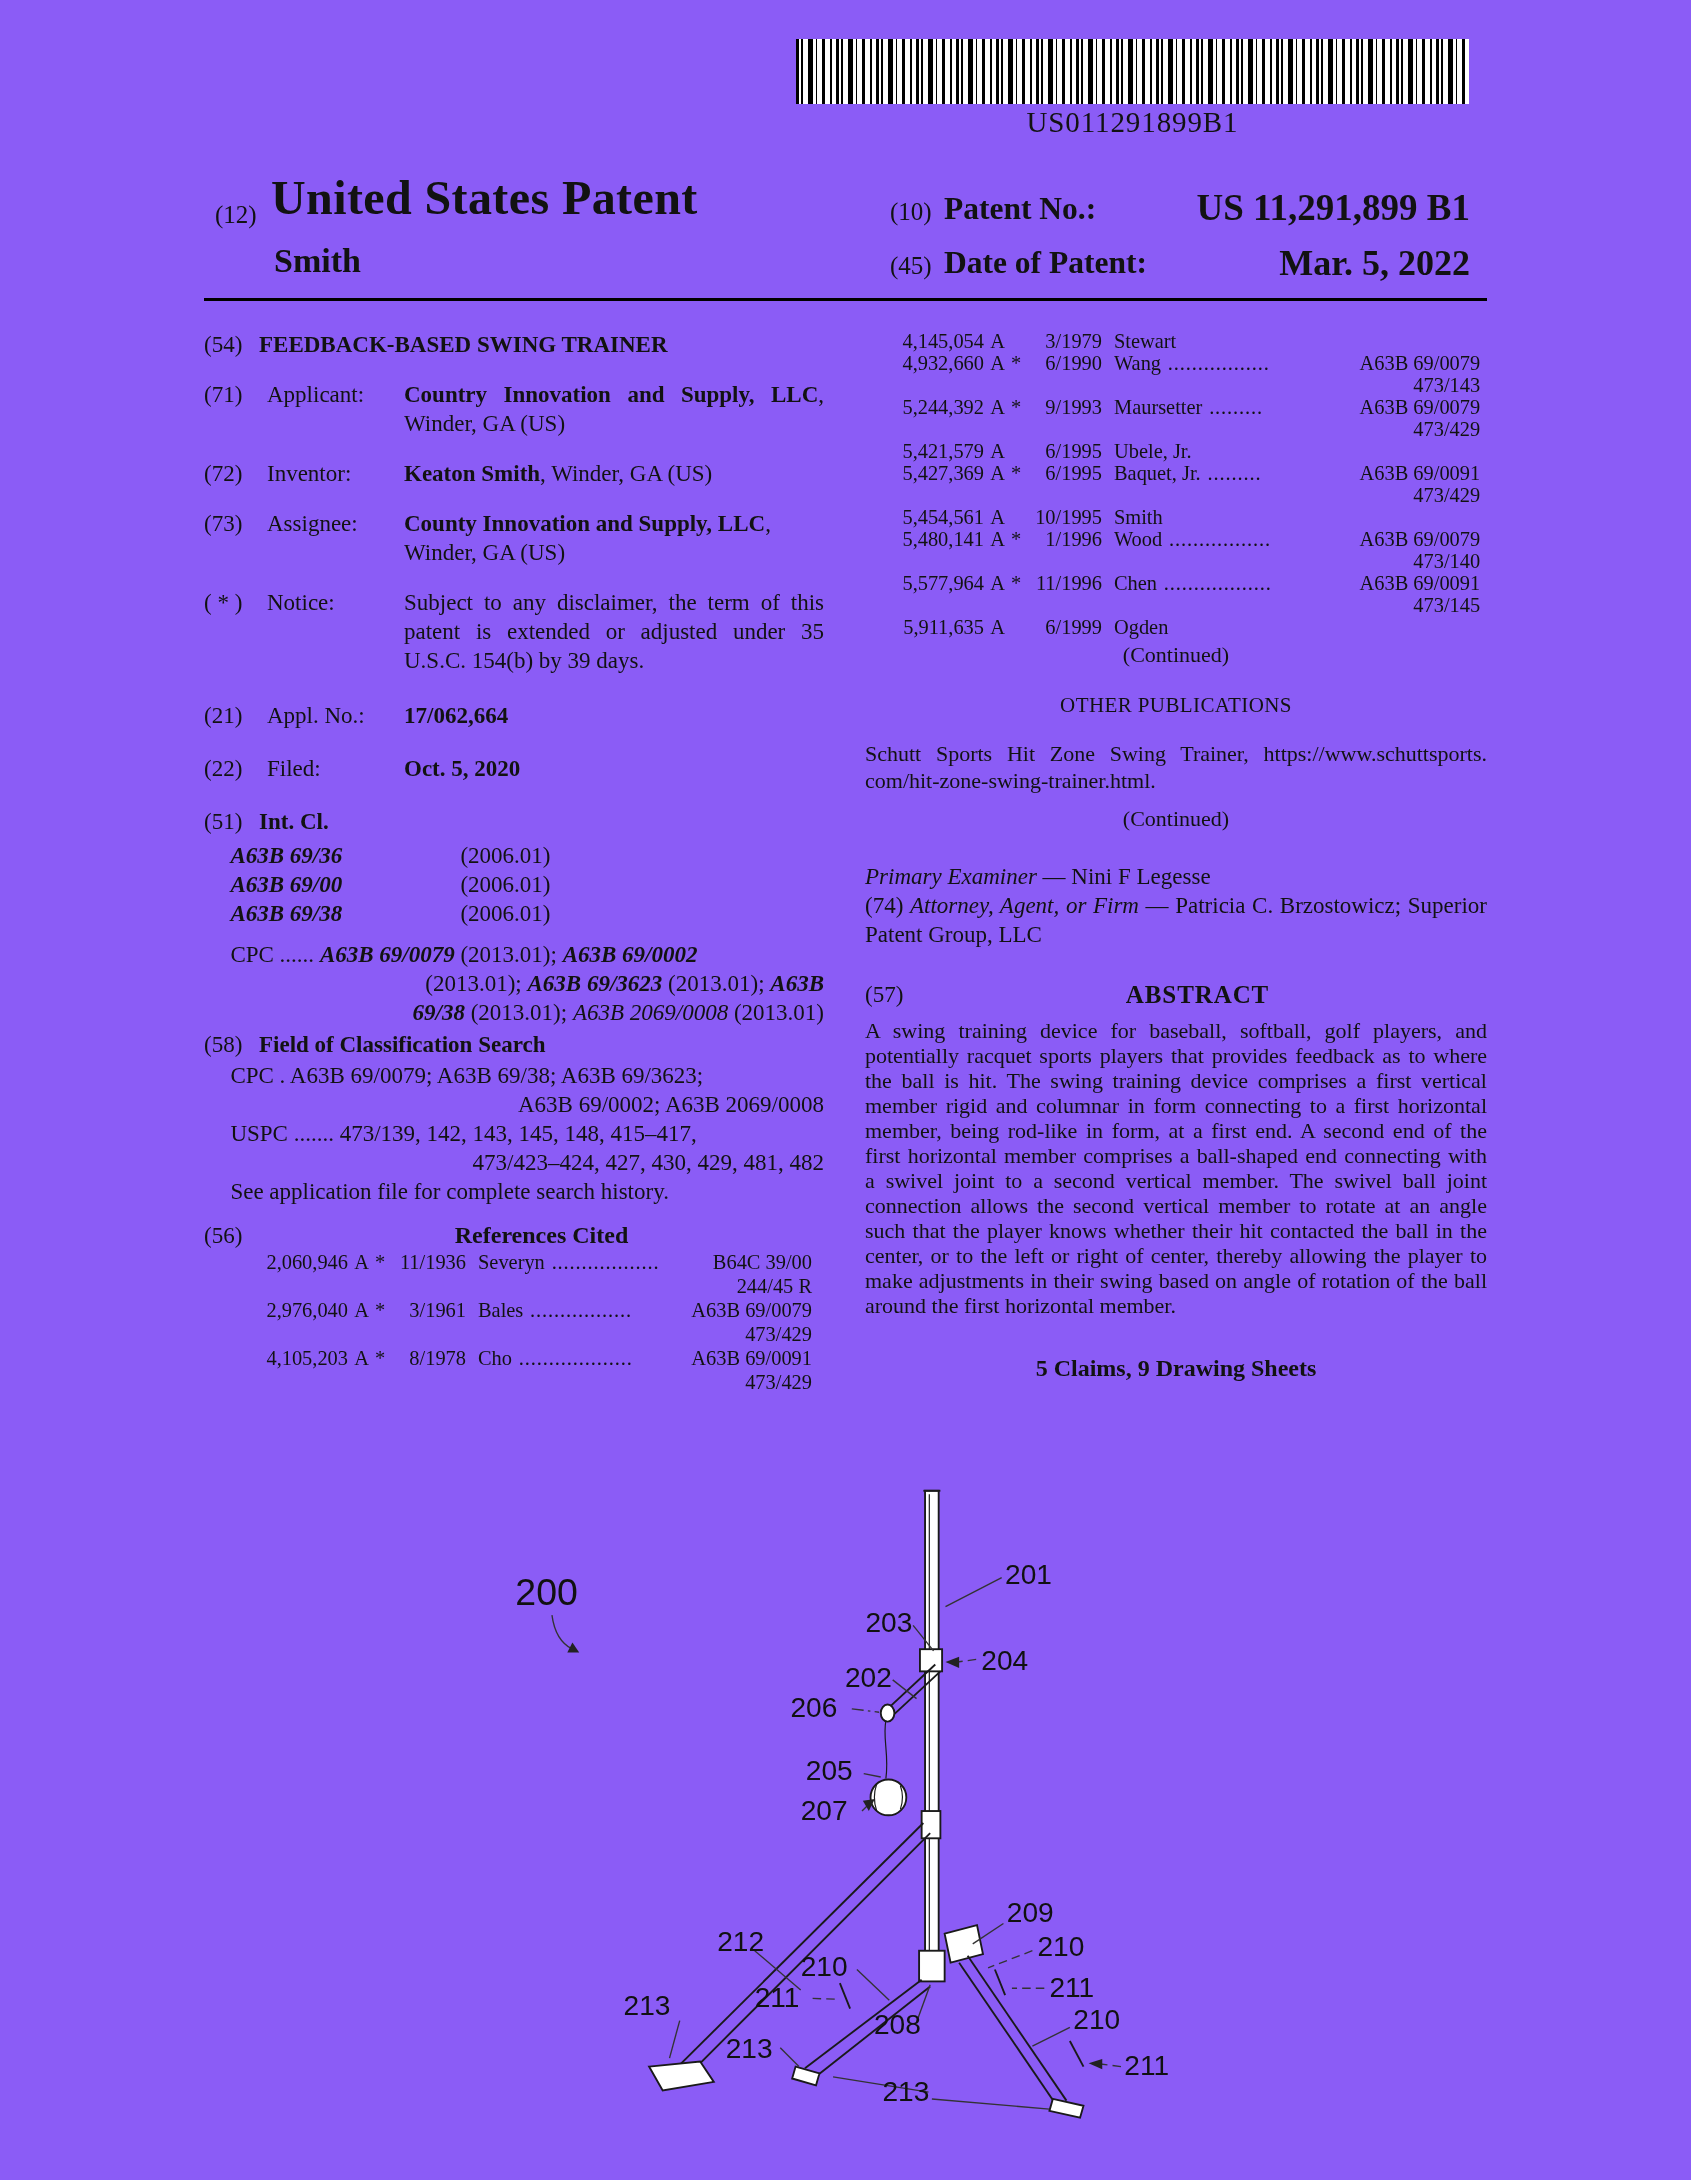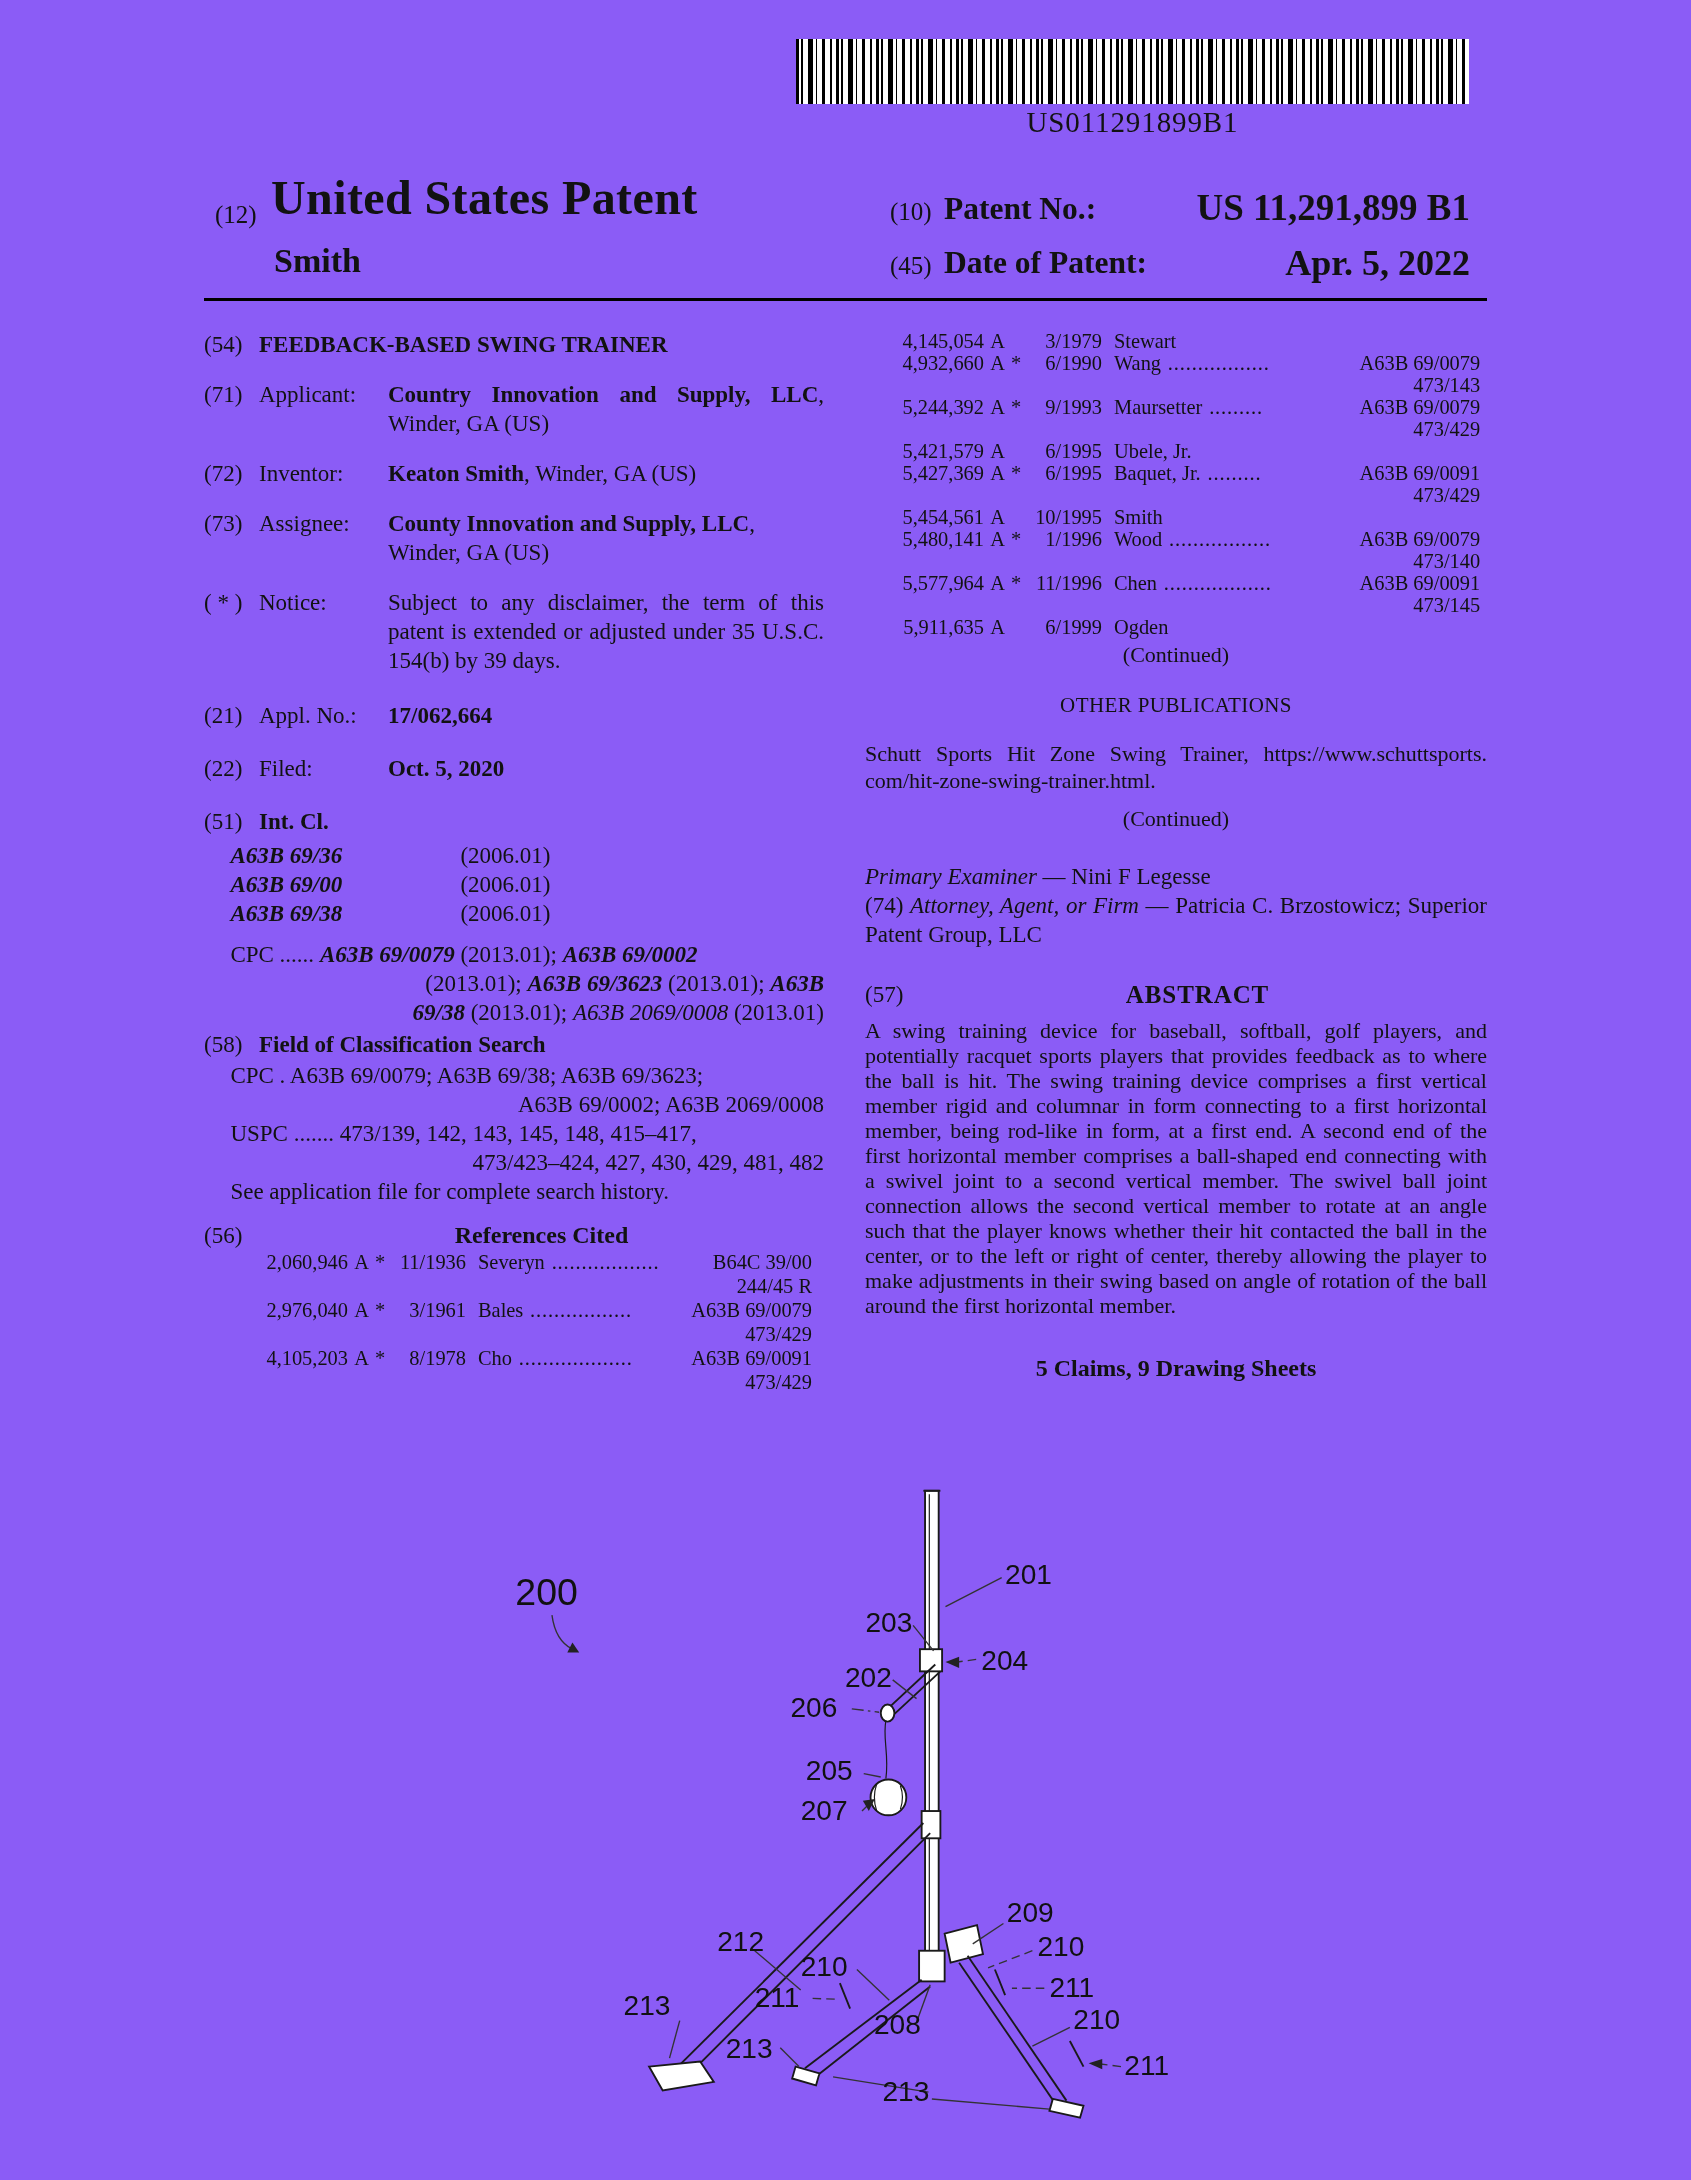--- a/index.html
+++ b/index.html
@@ -88,7 +88,7 @@
   <div class="abs h10v">US 11,291,899 B1</div>
   <div class="abs h45">(45)</div>
   <div class="abs h45l">Date of Patent:</div>
-  <div class="abs h45v">Apr. 5, 2022</div>
+  <div class="abs h45v">Mar. 5, 2022</div>
   <div class="abs hrule"></div>
 
   <div class="abs colL">

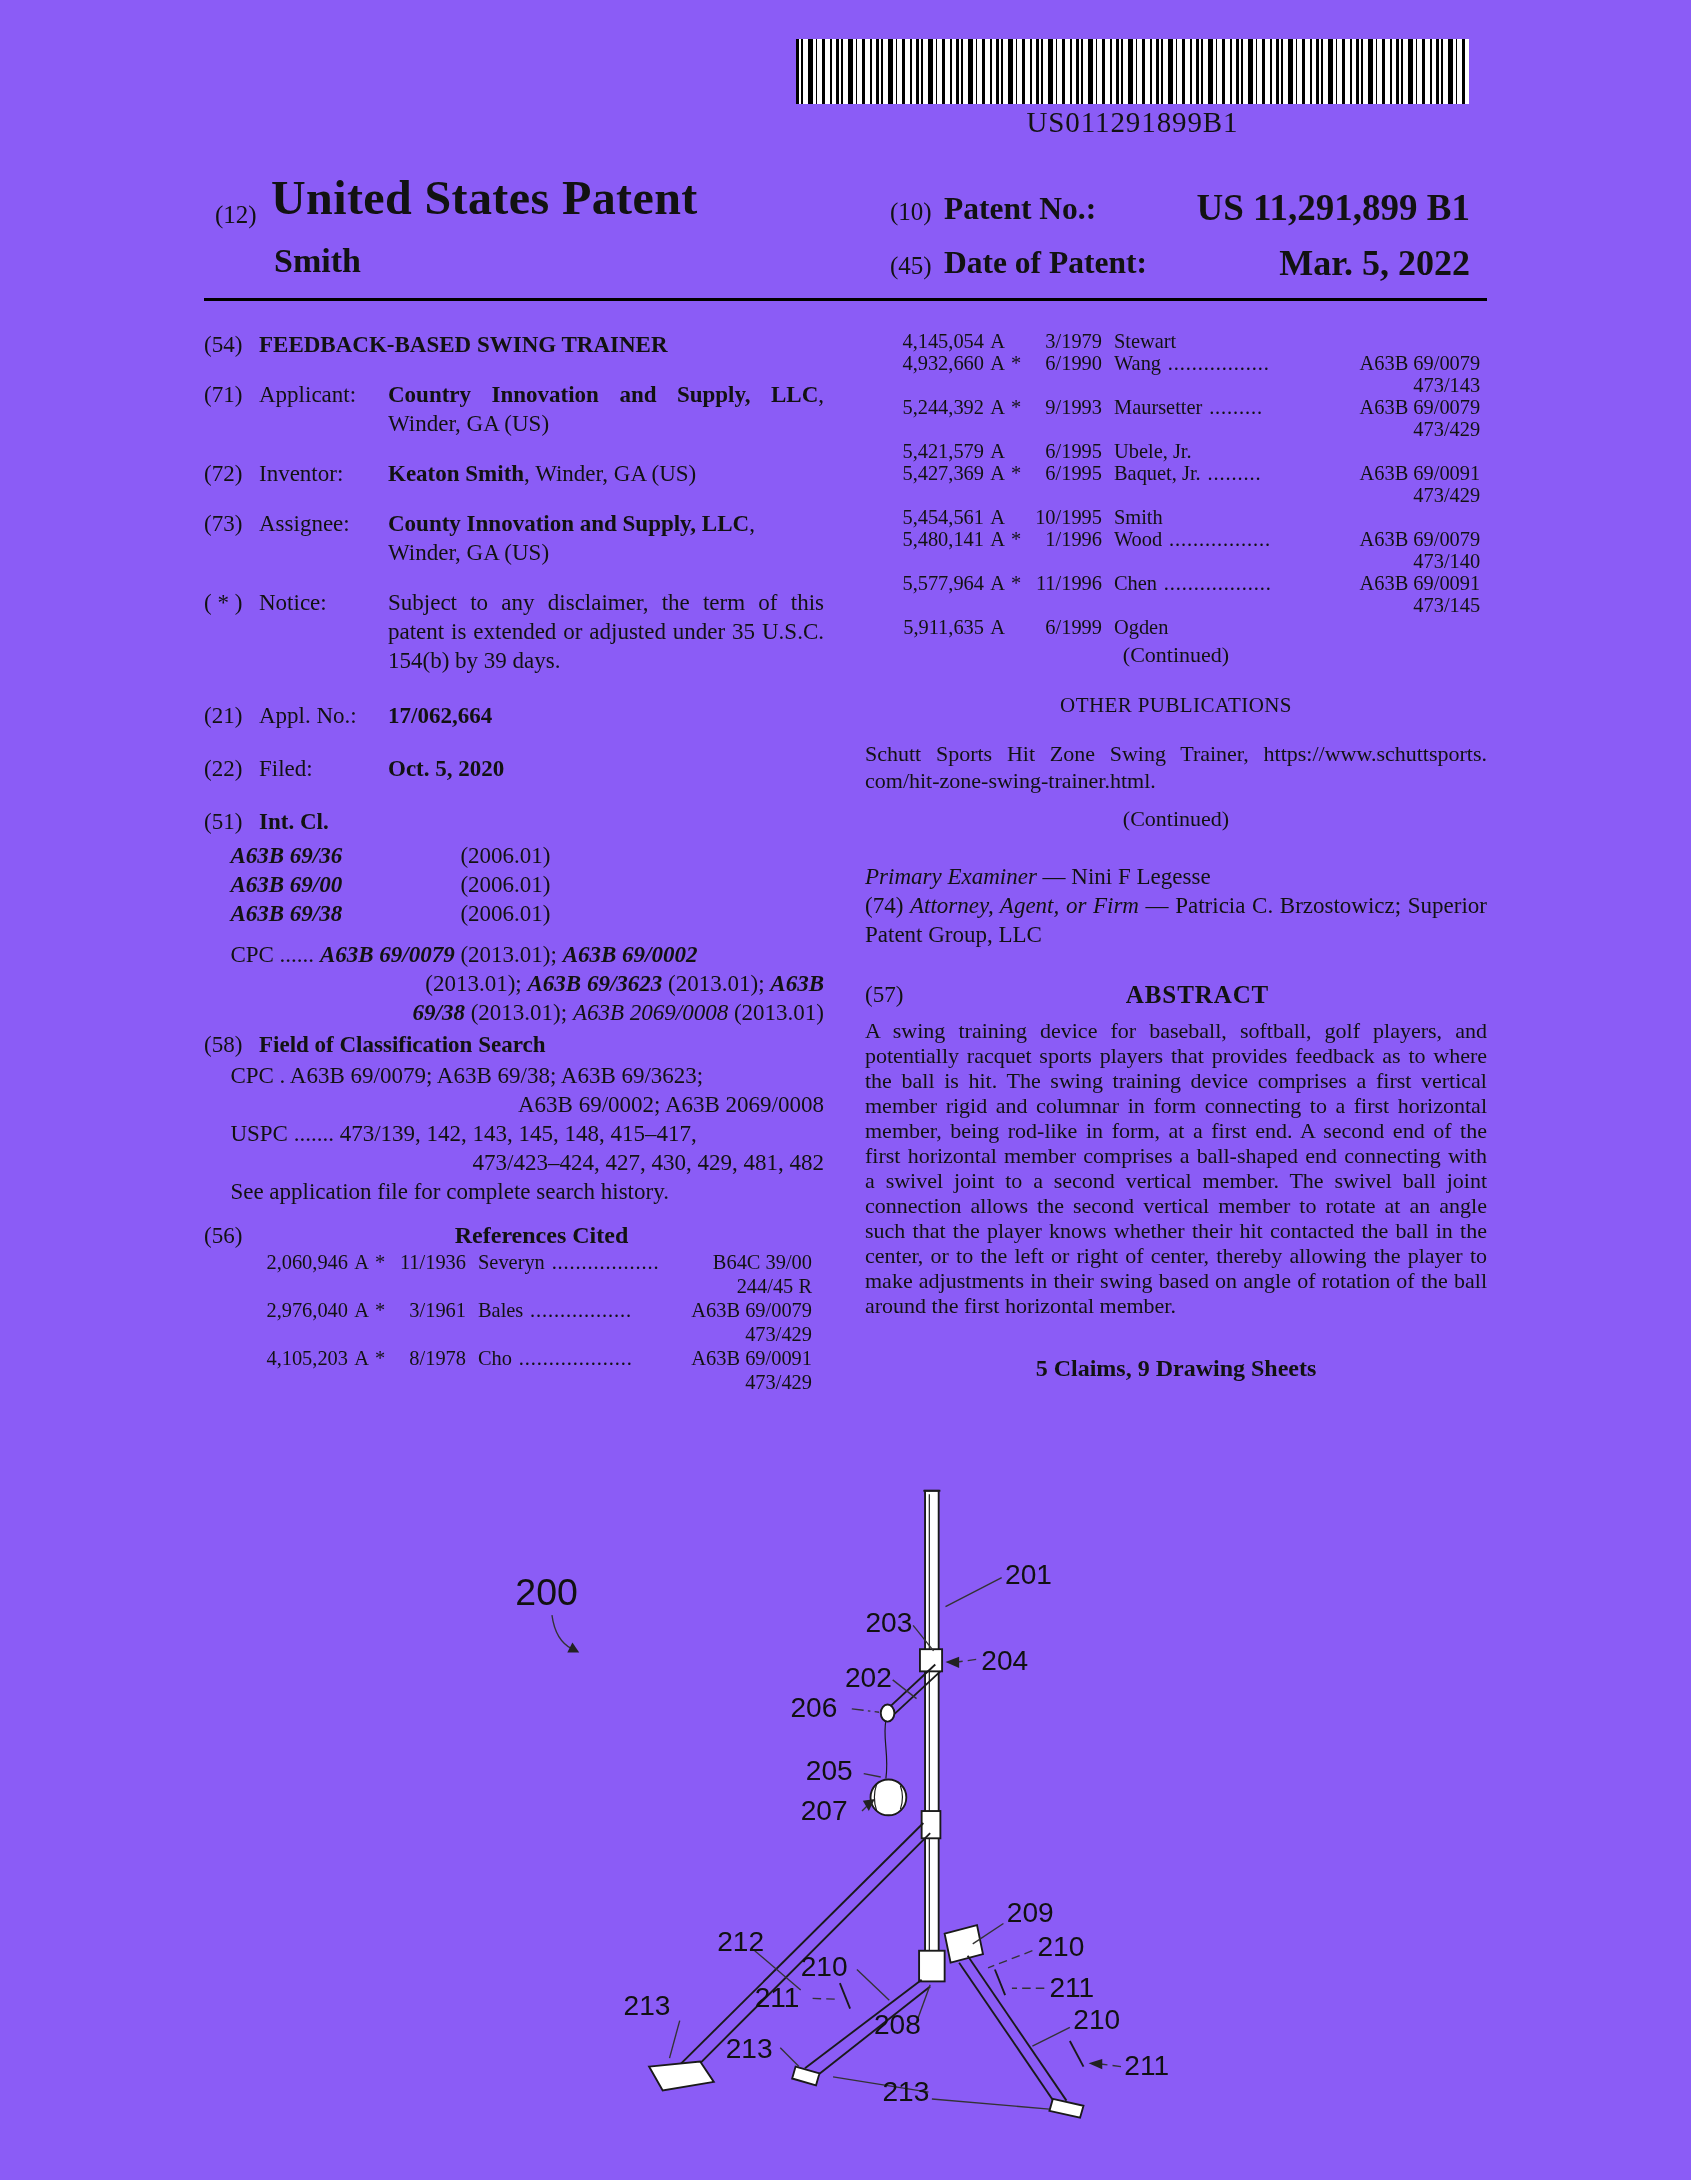--- a/index.html
+++ b/index.html
@@ -24,7 +24,7 @@
   
   .colL{left:204px;top:330px;width:620px;font-size:23px;line-height:29px;}
   .colR{left:865px;top:330px;width:622px;font-size:23px;line-height:29px;}
-  .sec{display:grid;grid-template-columns:55px 129px 1fr;margin-bottom:21px;}
+  .sec{display:grid;grid-template-columns:55px 129px 1fr;margin-bottom:21px;gap:8px;}
   .sec2{display:grid;grid-template-columns:55px 1fr;margin-bottom:21px;}
   .tag{white-space:nowrap;}
   .bold{font-weight:700;}

